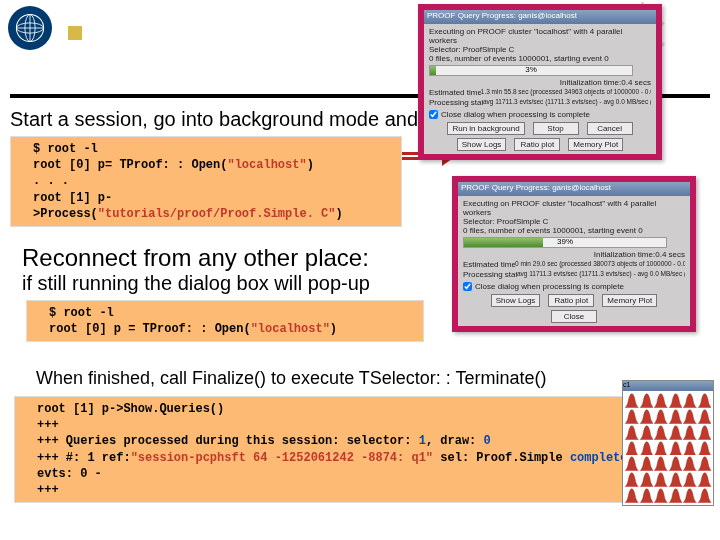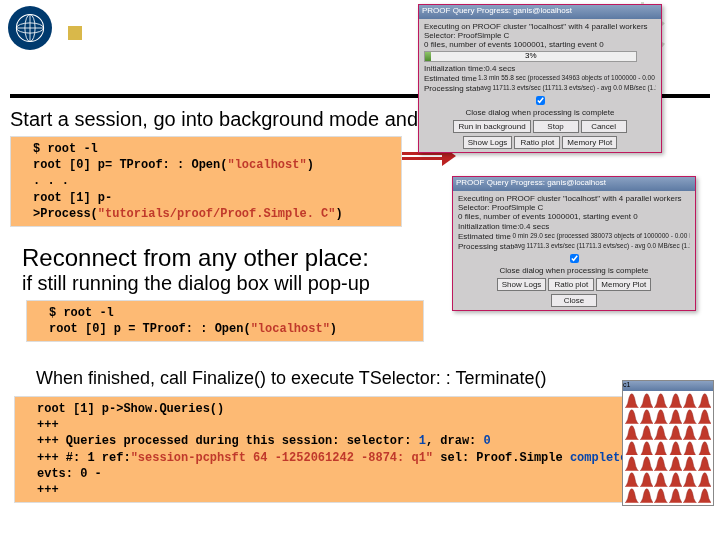--- a/index.html
+++ b/index.html
@@ -53,7 +53,7 @@
   }
   
   .dlg {
-    position:absolute; background:#cfcdce; border:1px solid #be185d; font-size:8px;
+    position:absolute; background:#cfcdce; border:6px solid #be185d; font-size:8px;
     box-shadow: 2px 2px 4px rgba(0,0,0,0.3);
   }
   .dlg .titlebar {

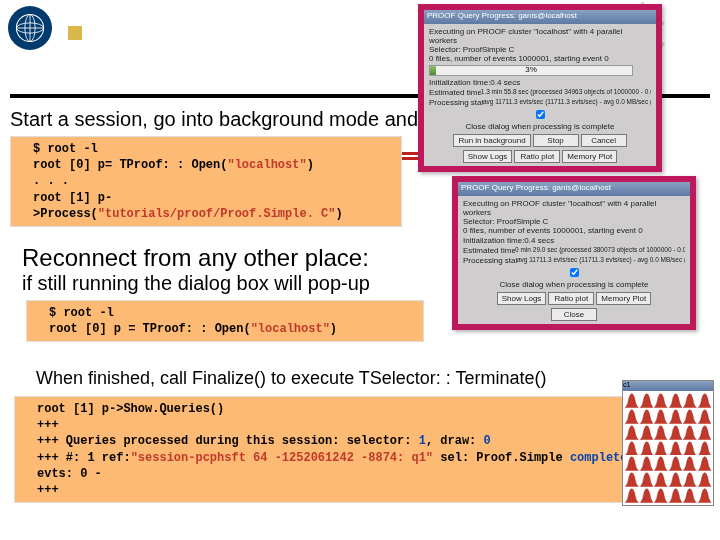--- a/index.html
+++ b/index.html
@@ -68,7 +68,7 @@
   .dlg .bar-label {
     position:absolute; top:-1px; left:0; width:100%; text-align:center; font-size:8px; color:#000;
   }
-  .dlg .row { display:flex; justify-content:flex-start; margin:1px 0; }
+  .dlg .row { display:flex; justify-content:flex-end; margin:1px 0; }
   .dlg .row span { white-space:nowrap; overflow:hidden; }
   .dlg .btns { display:flex; gap:2px; justify-content:center; margin-top:3px; flex-wrap:wrap; }
   .dlg .btn {

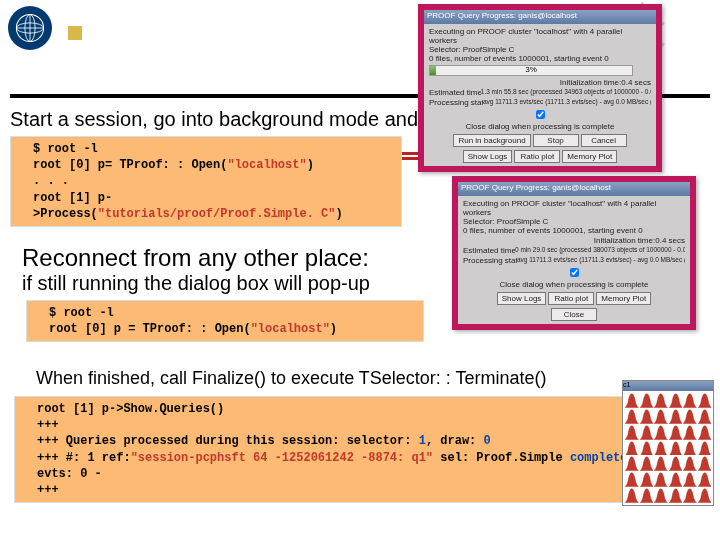--- a/index.html
+++ b/index.html
@@ -75,7 +75,7 @@
     background:#eceaec; border:1px solid #777; padding:1px 4px; font-size:8px;
     min-width:46px; text-align:center;
   }
-  .dlg .chk { display:flex; align-items:center; gap:3px; margin-top:3px;flex-direction:column; }
+  .dlg .chk { display:flex; align-items:center; gap:3px; margin-top:3px; }
   .dlg .chk input { width:9px; height:9px; }
   .dlg1 { top: 4px; left: 418px; width: 244px; }
   .dlg2 { top: 176px; left: 452px; width: 244px; }

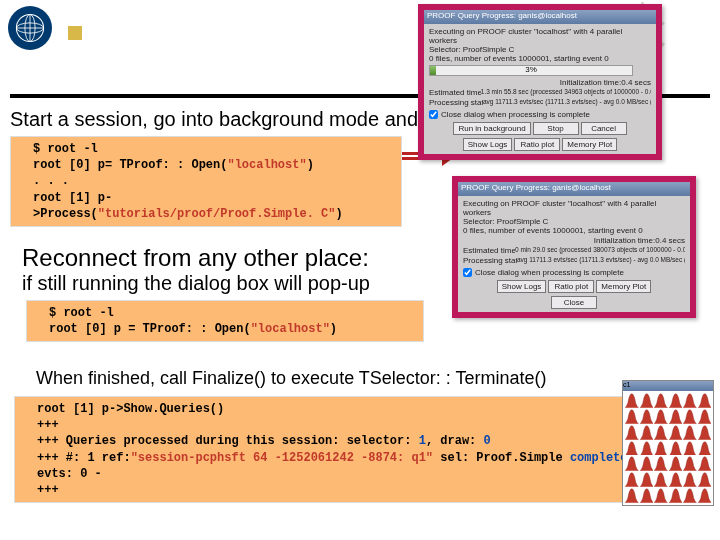--- a/index.html
+++ b/index.html
@@ -70,7 +70,7 @@
   }
   .dlg .row { display:flex; justify-content:flex-end; margin:1px 0; }
   .dlg .row span { white-space:nowrap; overflow:hidden; }
-  .dlg .btns { display:flex; gap:2px; justify-content:center; margin-top:3px; flex-wrap:wrap; }
+  .dlg .btns { display:flex; gap:8px; justify-content:center; margin-top:3px; flex-wrap:wrap; }
   .dlg .btn {
     background:#eceaec; border:1px solid #777; padding:1px 4px; font-size:8px;
     min-width:46px; text-align:center;

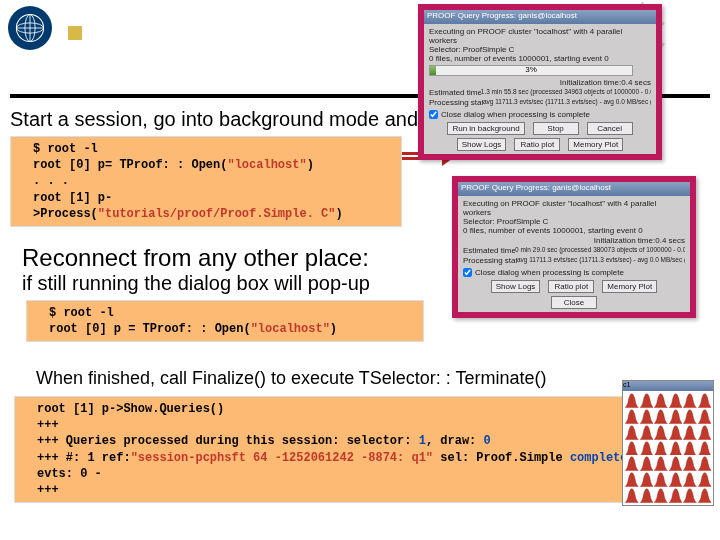--- a/index.html
+++ b/index.html
@@ -202,6 +202,10 @@
     <div>Executing on PROOF cluster "localhost" with 4 parallel workers</div>
     <div>Selector: ProofSimple C</div>
     <div>0 files, number of events 1000001, starting event 0</div>
+    <div class="bar-wrap">
+      <div class="bar-fill" style="width:39%"></div>
+      <div class="bar-label">39%</div>
+    </div>
     <div class="row">
         <span>Initialization time:</span>
         <span>0.4 secs</span>

